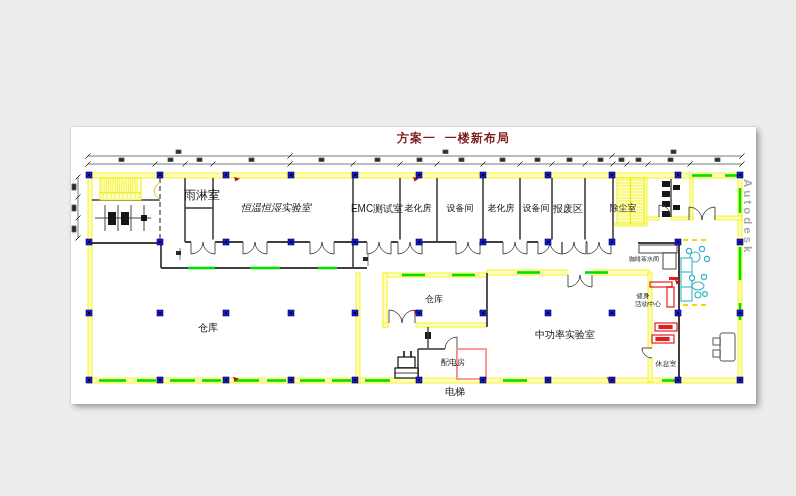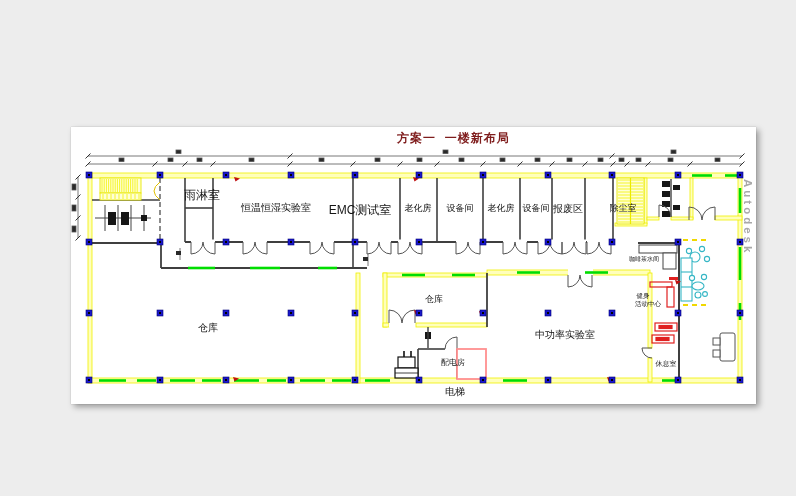--- a/index.html
+++ b/index.html
@@ -432,7 +432,7 @@
     <div class="title">方案一  一楼新布局</div>
 
     <div class="lbl" style="left:131px;top:62px;font-size:12px;">雨淋室</div>
-    <div class="lbl" style="left:205px;top:76px;font-size:10px;">恒温恒湿实验室</div>
+    <div class="lbl" style="left:205px;top:76px;font-size:10px;font-style:italic;">恒温恒湿实验室</div>
     <div class="lbl" style="left:289px;top:77px;font-size:12px;">EMC测试室</div>
     <div class="lbl" style="left:347px;top:77px;font-size:9px;">老化房</div>
     <div class="lbl" style="left:389px;top:77px;font-size:9px;">设备间</div>

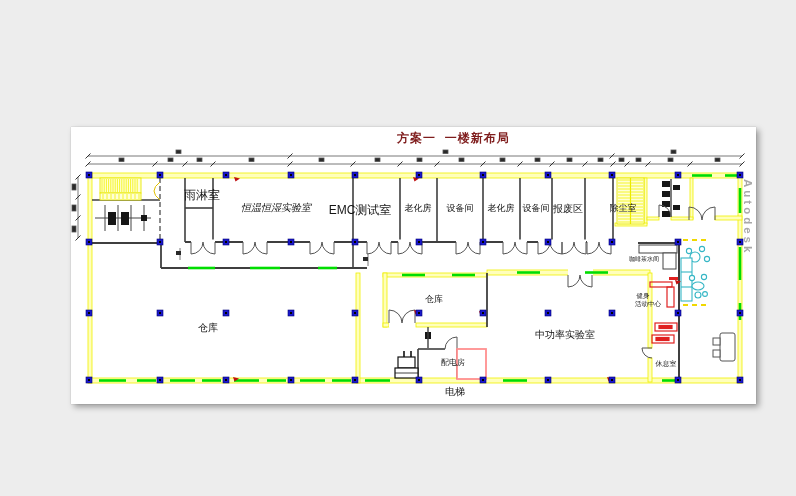--- a/index.html
+++ b/index.html
@@ -433,7 +433,7 @@
 
     <div class="lbl" style="left:131px;top:62px;font-size:12px;">雨淋室</div>
     <div class="lbl" style="left:205px;top:76px;font-size:10px;font-style:italic;">恒温恒湿实验室</div>
-    <div class="lbl" style="left:289px;top:77px;font-size:12px;">EMC测试室</div>
+    <div class="lbl" style="left:306px;top:77px;font-size:10px;">EMC测试室</div>
     <div class="lbl" style="left:347px;top:77px;font-size:9px;">老化房</div>
     <div class="lbl" style="left:389px;top:77px;font-size:9px;">设备间</div>
     <div class="lbl" style="left:430px;top:77px;font-size:9px;">老化房</div>

